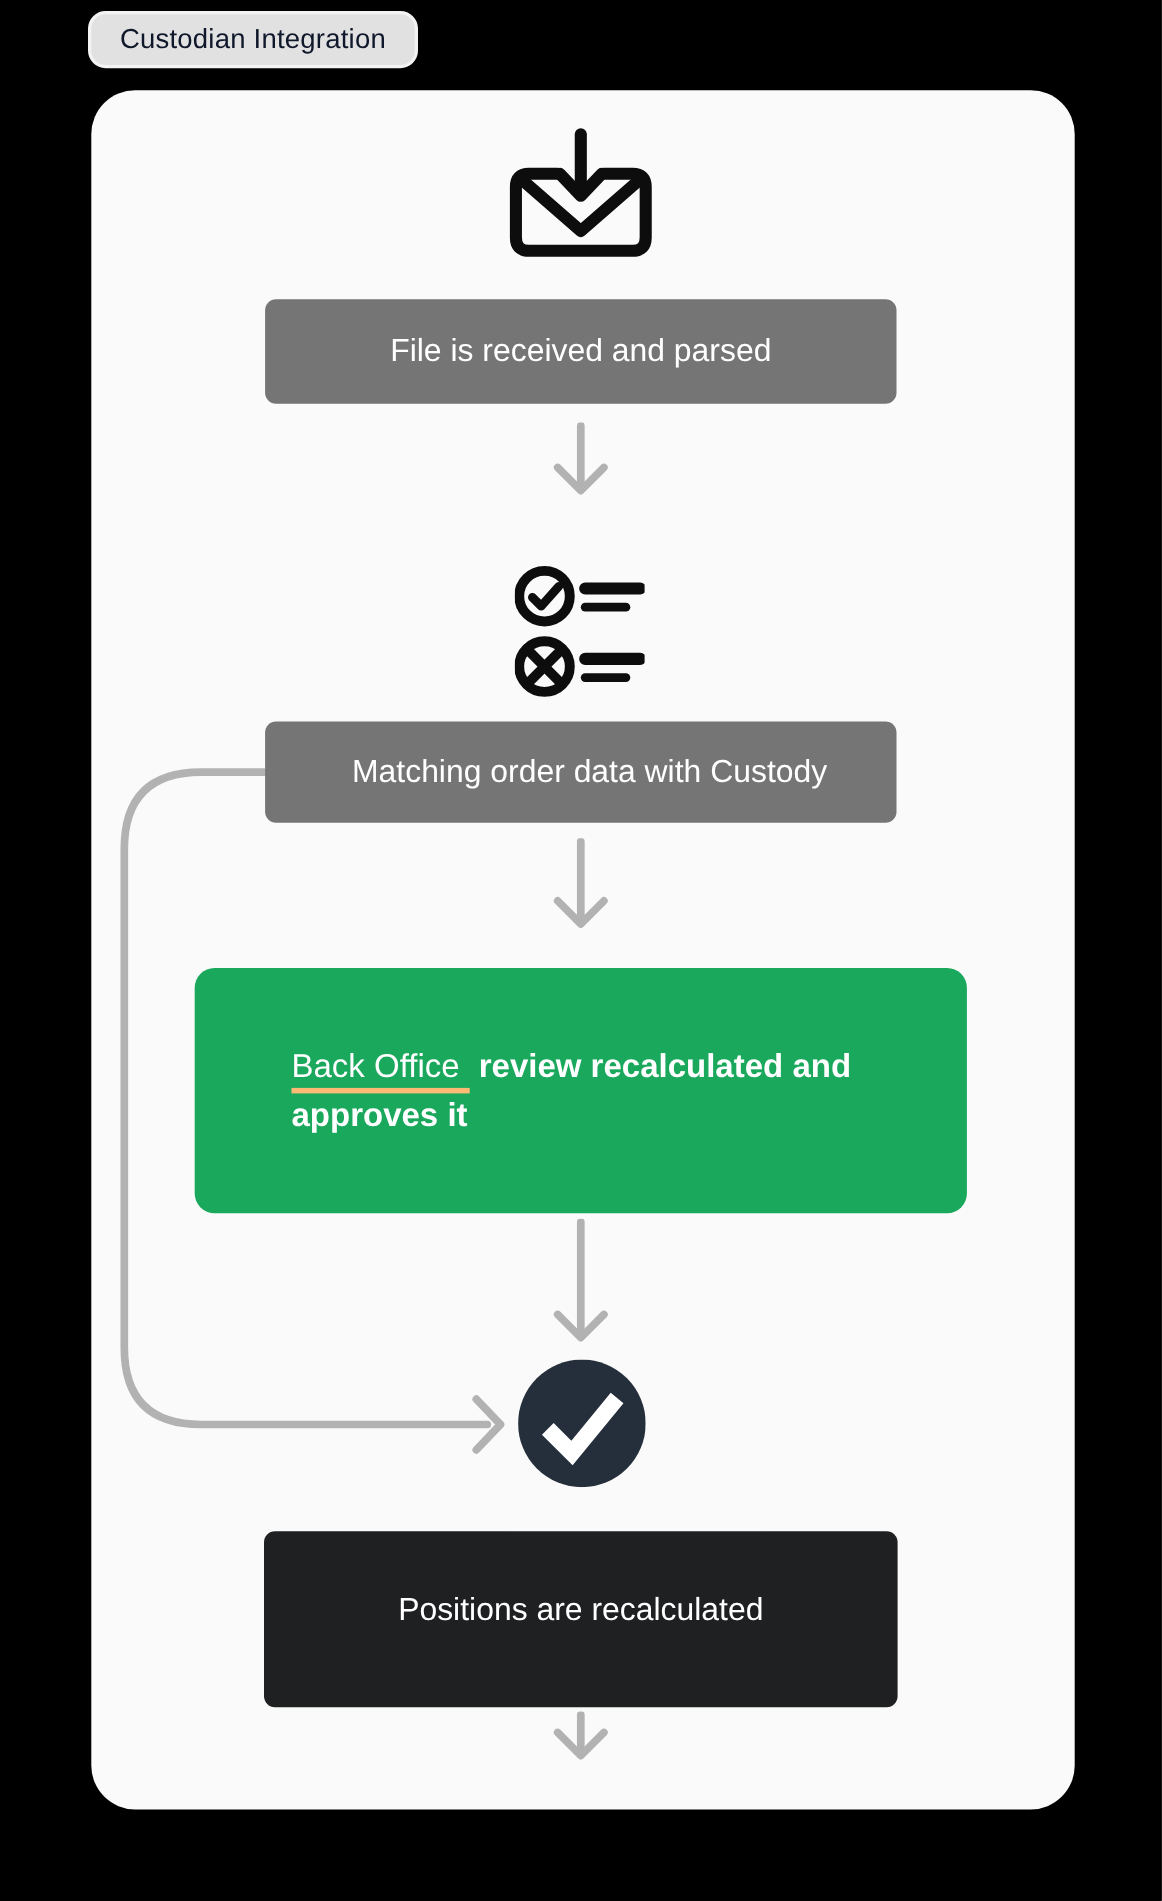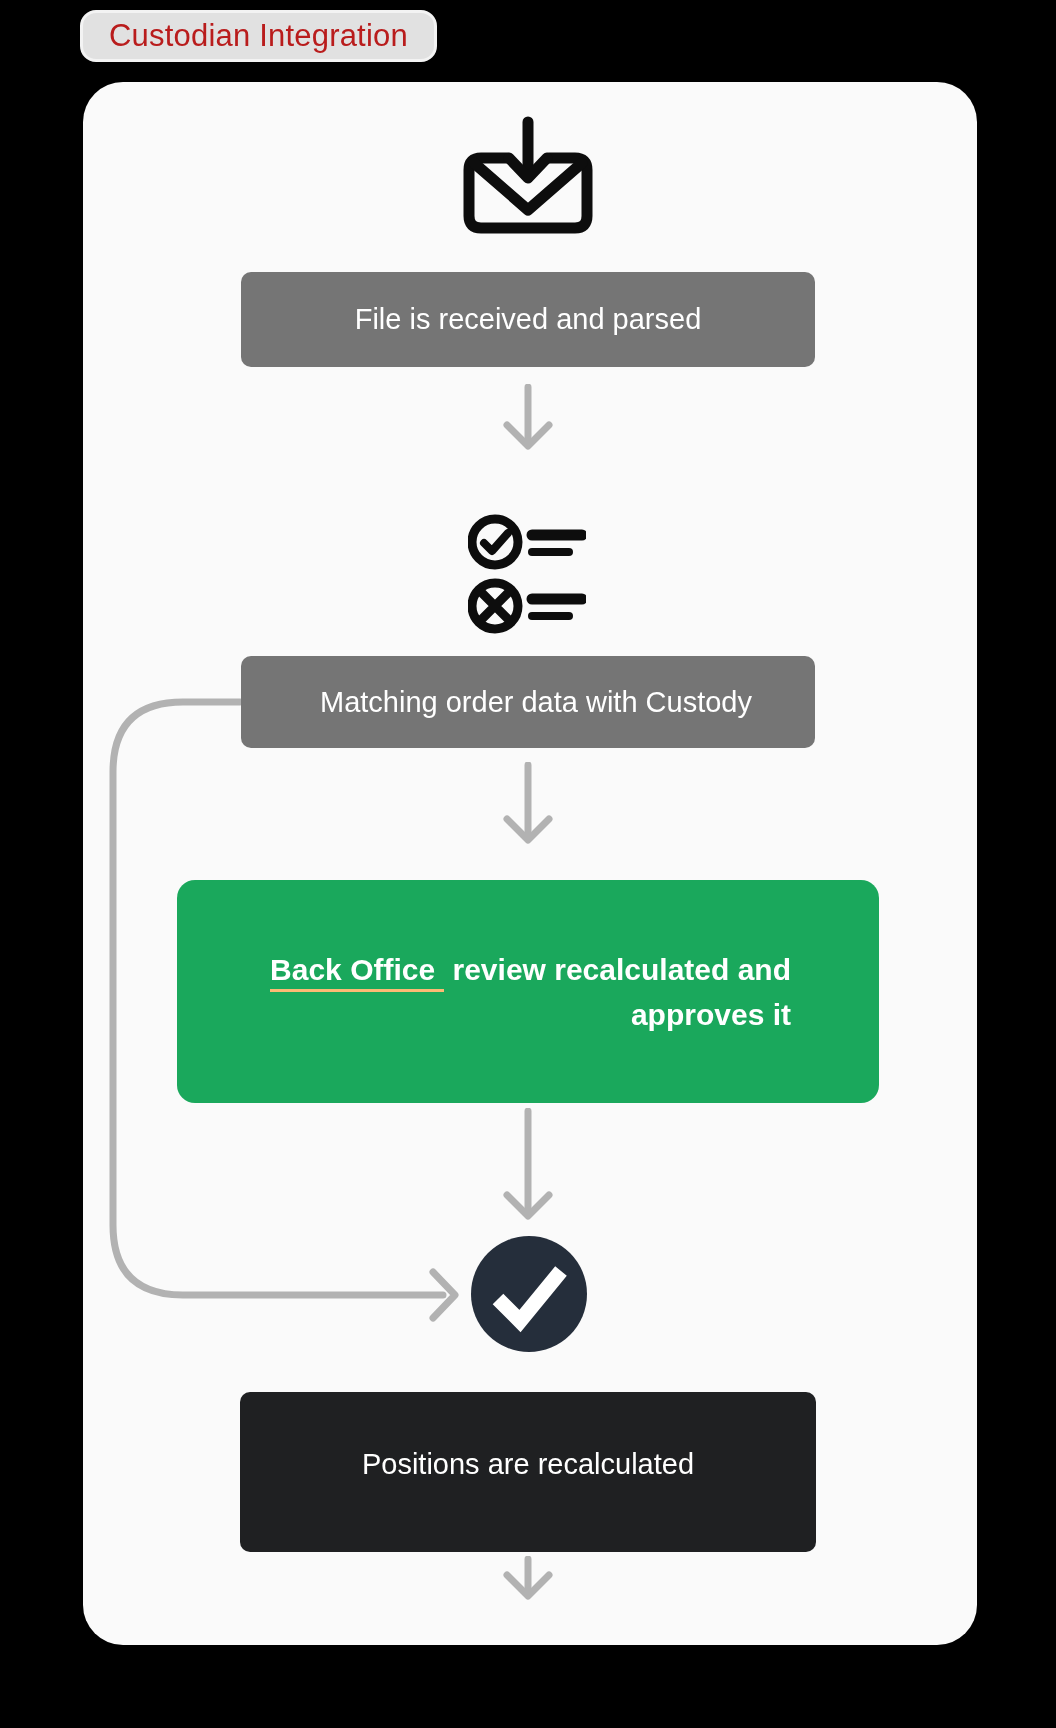--- a/index.html
+++ b/index.html
@@ -22,9 +22,9 @@
     border: 3px solid #f3f3f3;
     border-radius: 16px;
     box-sizing: border-box;
-    font-size: 31px;
+    font-size: 25px;
     font-weight: 500;
-    color: #b91c1c;
+    color: #0f172a;
     letter-spacing: 0.2px;
     white-space: nowrap;
   }

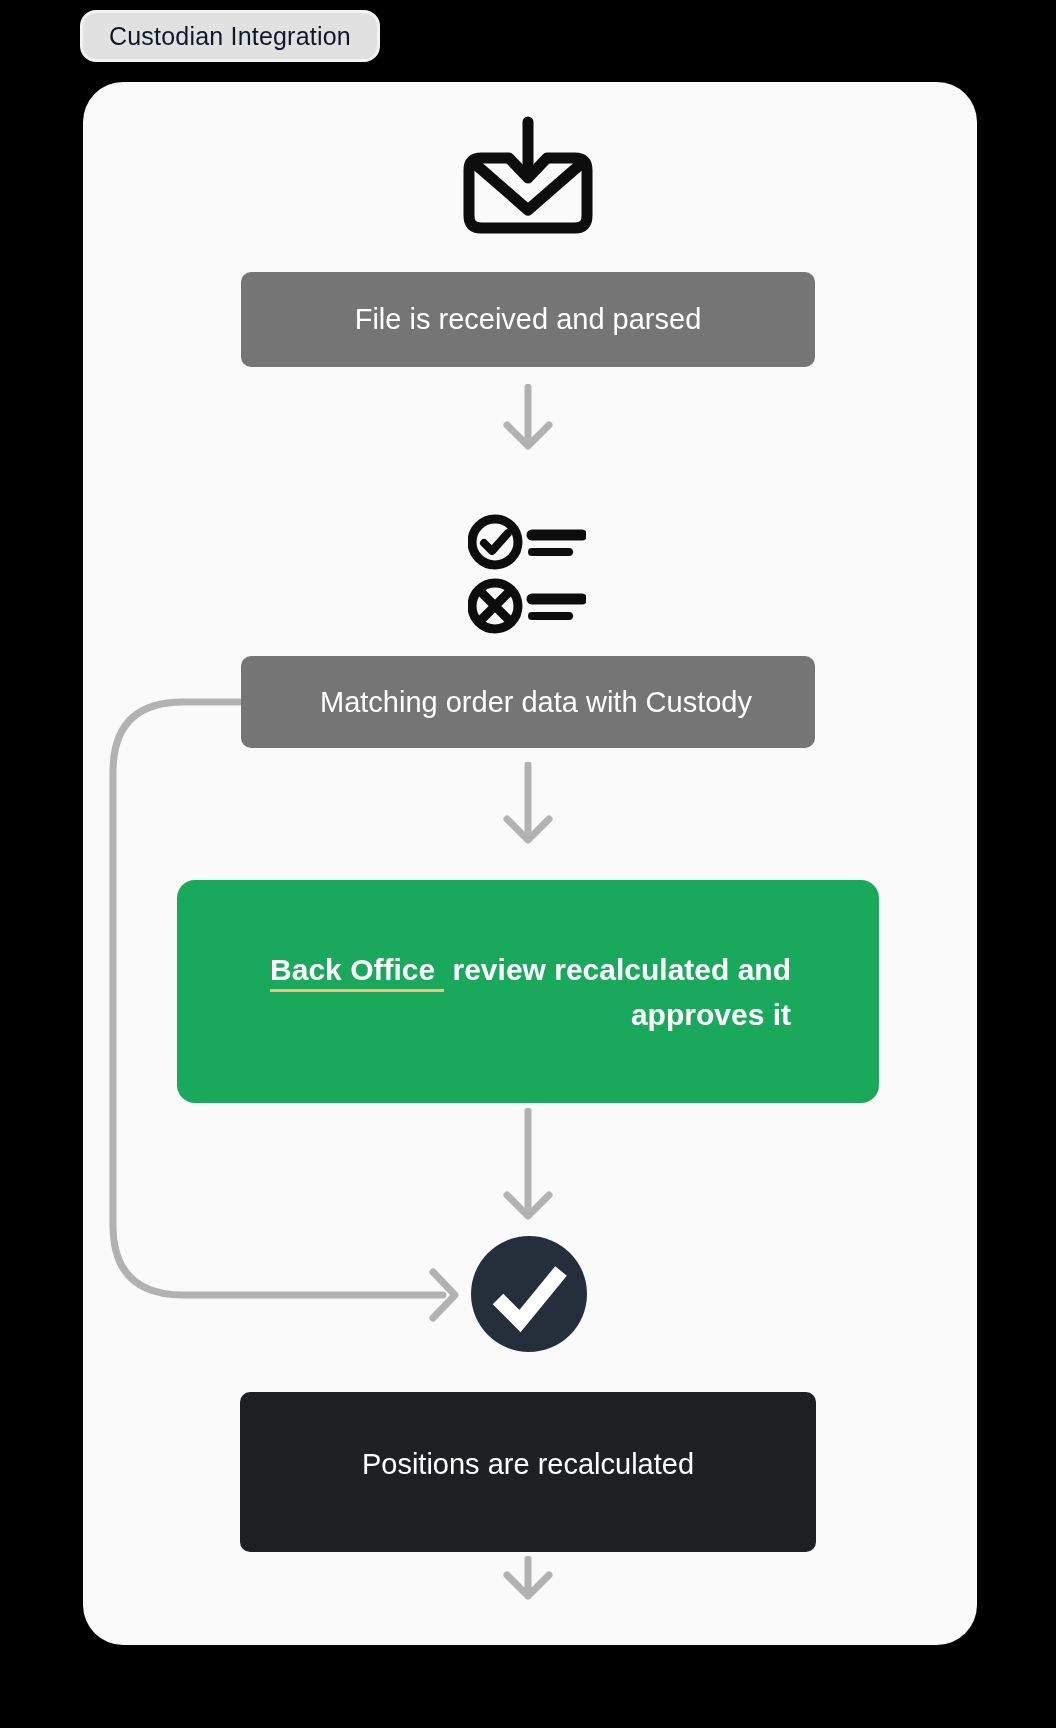--- a/index.html
+++ b/index.html
@@ -42,7 +42,7 @@
     display: flex;
     align-items: center;
     justify-content: center;
-    text-align: right;
+    text-align: left;
     color: #ffffff;
   }
   .step-gray {

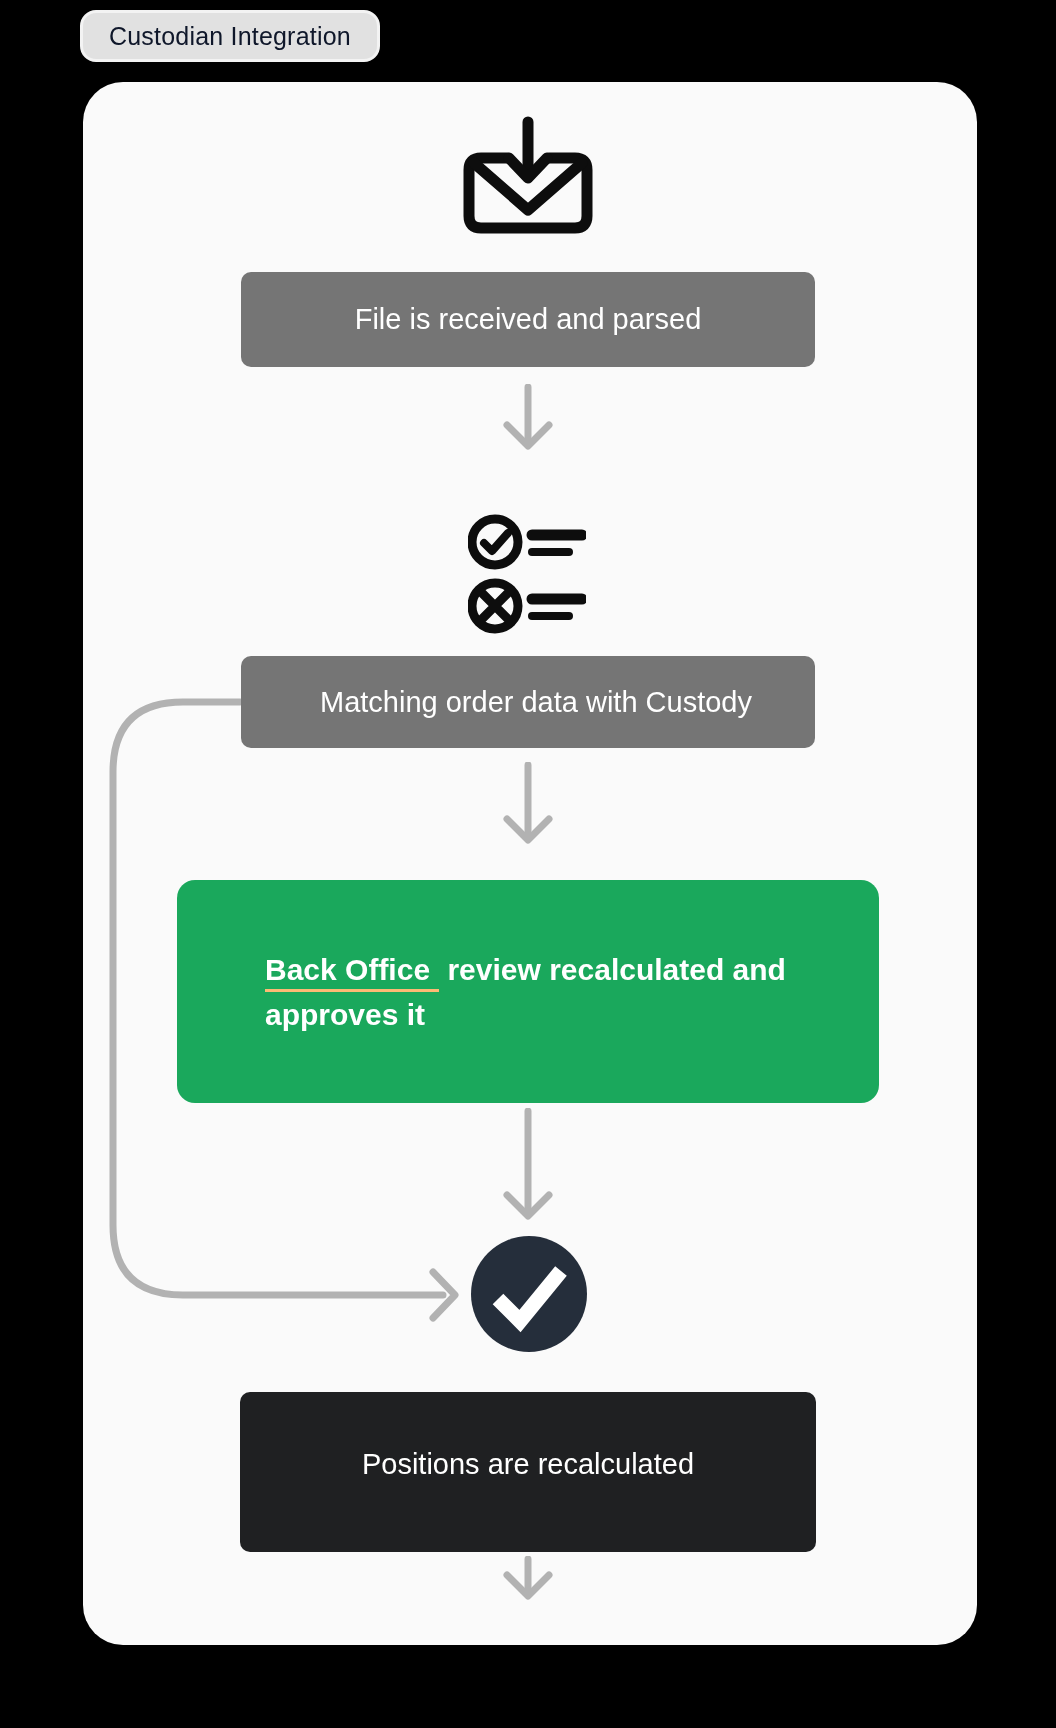--- a/index.html
+++ b/index.html
@@ -64,8 +64,8 @@
     padding: 0 88px;
   }
   .step-green .bo-link {
-    font-weight: 700;
-    border-bottom: 3px solid #fdba74;
+    font-weight: 400;
+    border-bottom: 5px solid #fdba74;
     padding-bottom: 3px;
     padding-right: 9px;
   }

